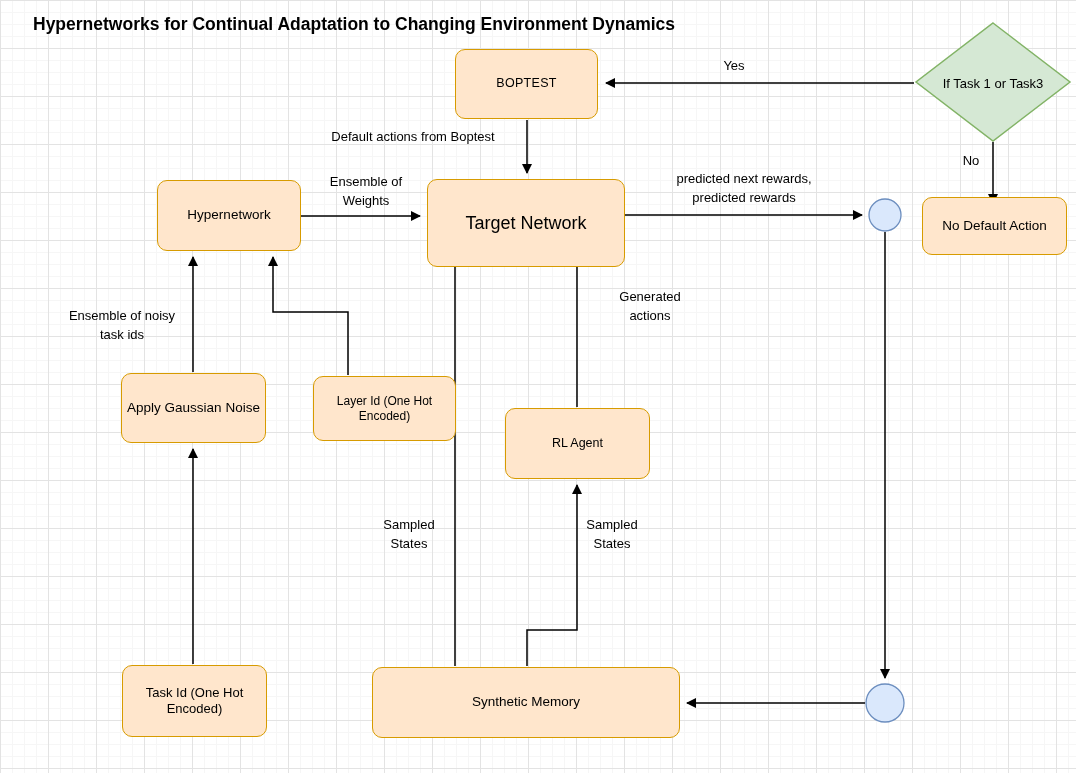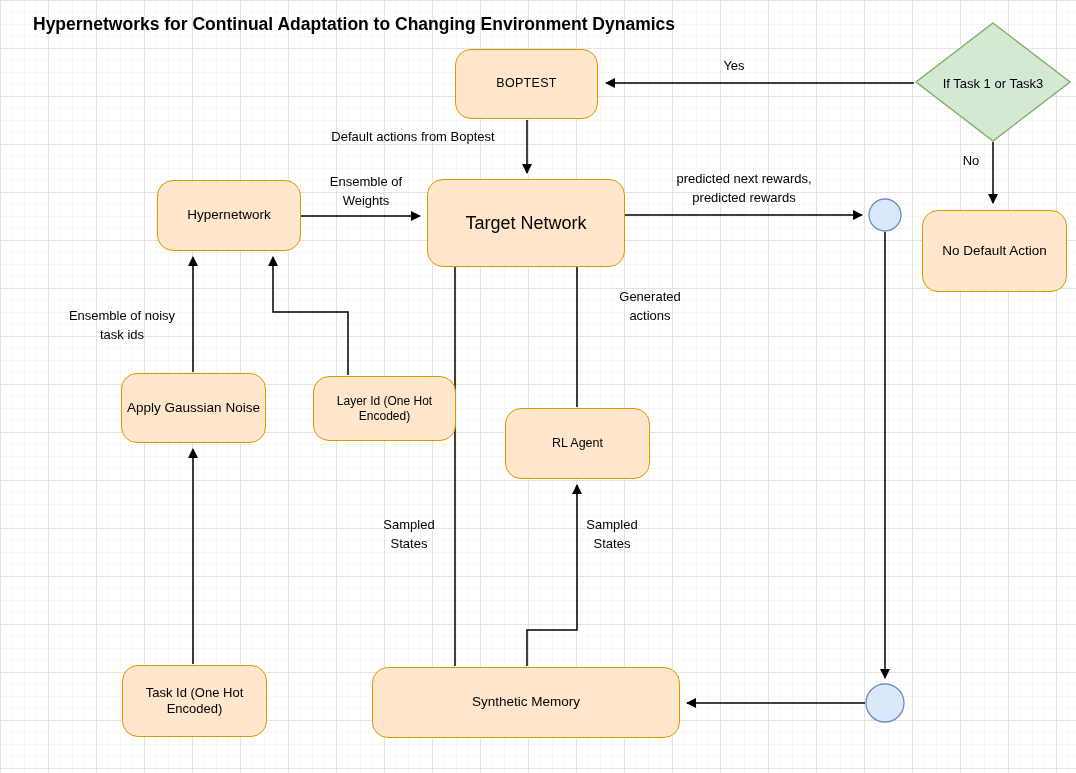--- a/index.html
+++ b/index.html
@@ -19,7 +19,7 @@
     position:absolute;
     background:var(--node-fill);
     border:1px solid var(--node-stroke);
-    border-radius:16px;
+    border-radius:10px;
     display:flex;align-items:center;justify-content:center;
     text-align:center;color:#000;font-size:13px;line-height:1.25;
     padding:4px 5px;box-sizing:border-box;

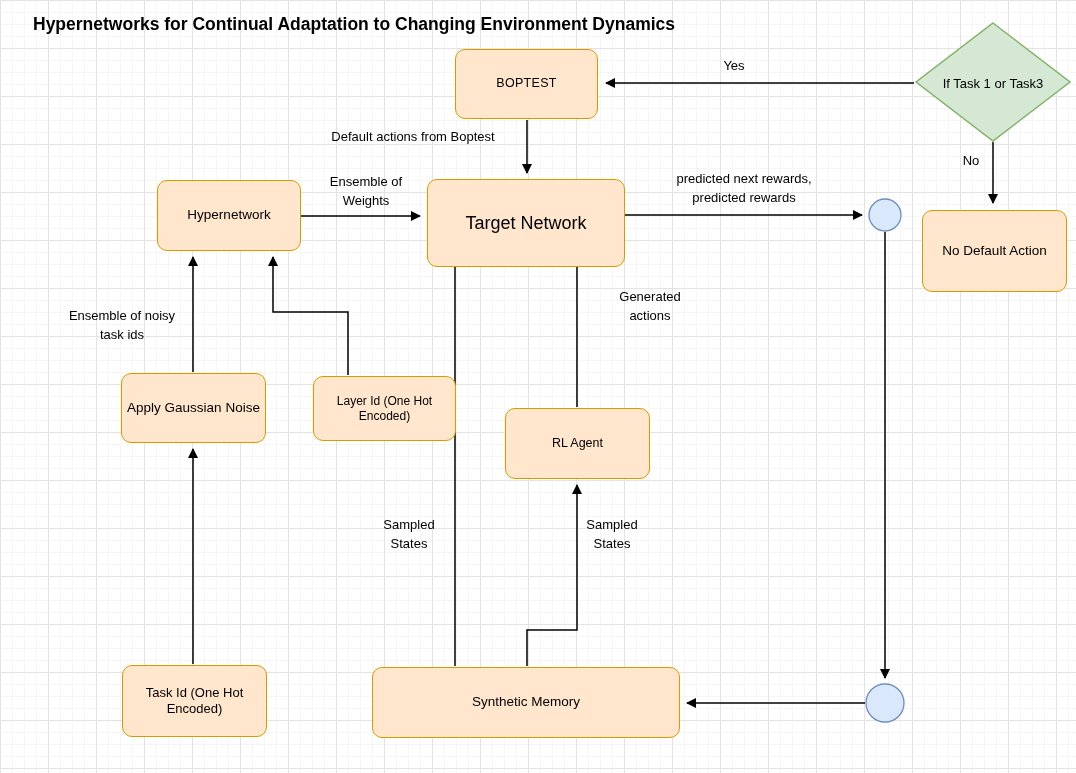--- a/index.html
+++ b/index.html
@@ -41,7 +41,7 @@
   #n-rlagent{left:505px;top:408px;width:145px;height:71px;font-size:12.5px;}
   #n-taskid{left:122px;top:665px;width:145px;height:72px;font-size:13px;}
   #n-synmem{left:372px;top:667px;width:308px;height:71px;font-size:13.5px;}
-  #n-nodefault{left:922px;top:210px;width:145px;height:82px;font-size:13.5px;}
+  #n-nodefault{left:922px;top:197px;width:145px;height:58px;font-size:13.5px;}
   #l-decision{left:993px;top:84px;width:150px;font-size:13px;}
   #l-yes{left:734px;top:66px;width:60px;}
   #l-no{left:971px;top:161px;width:50px;}

